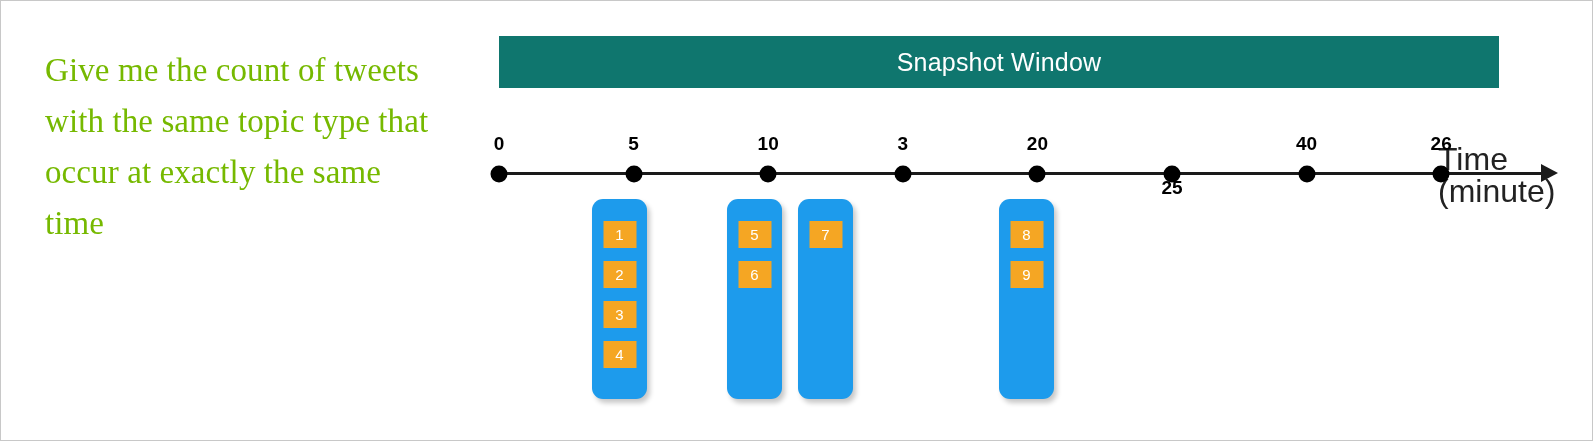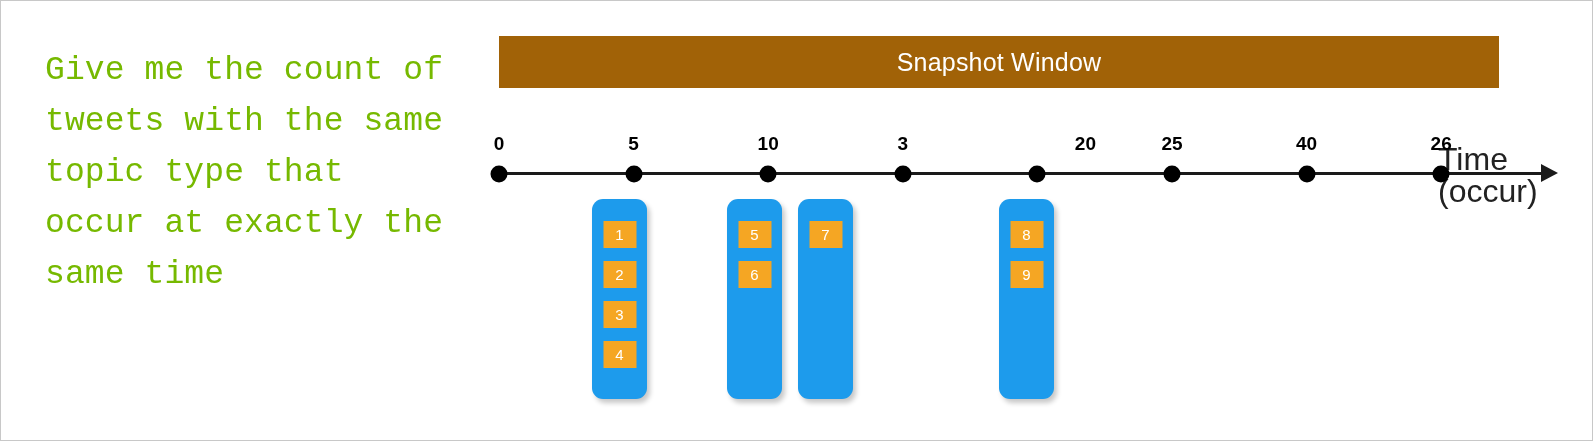--- a/index.html
+++ b/index.html
@@ -29,7 +29,7 @@
     color: #76b900;
     font-size: 33px;
     line-height: 51px;
-    font-family: Liberation Mono, monospace;
+    font-family: Liberation Serif, serif;
     letter-spacing: 0.1px;
     white-space: pre-wrap;
   }

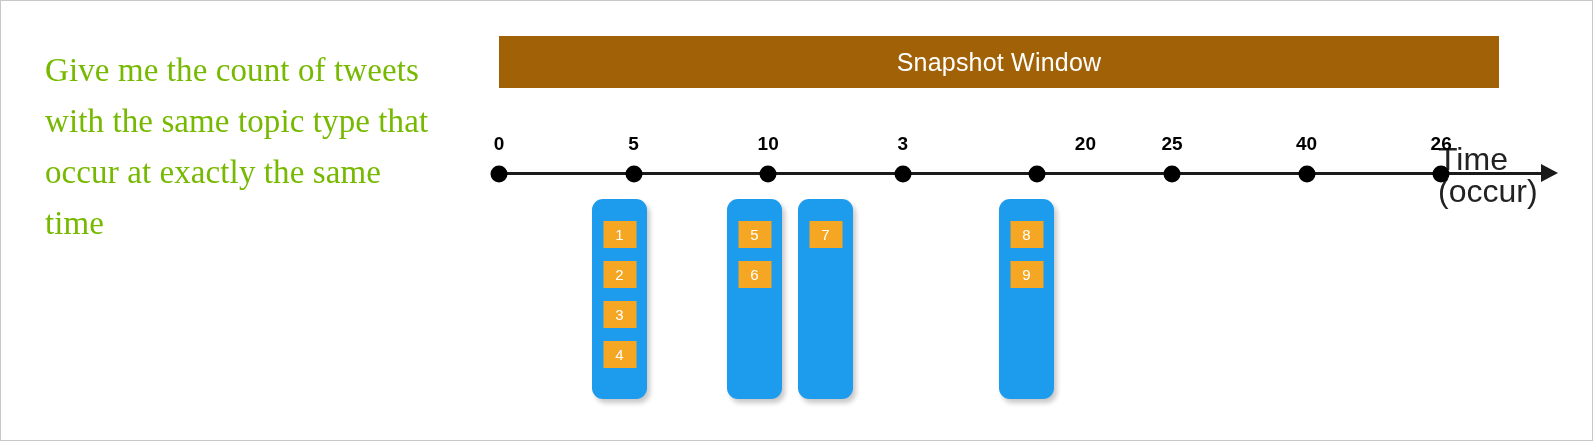--- a/index.html
+++ b/index.html
@@ -41,7 +41,7 @@
     top: 35px;
     width: 1000px;
     height: 52px;
-    background: #a16207;
+    background: #0f766e;
     display: flex;
     align-items: center;
     justify-content: center;

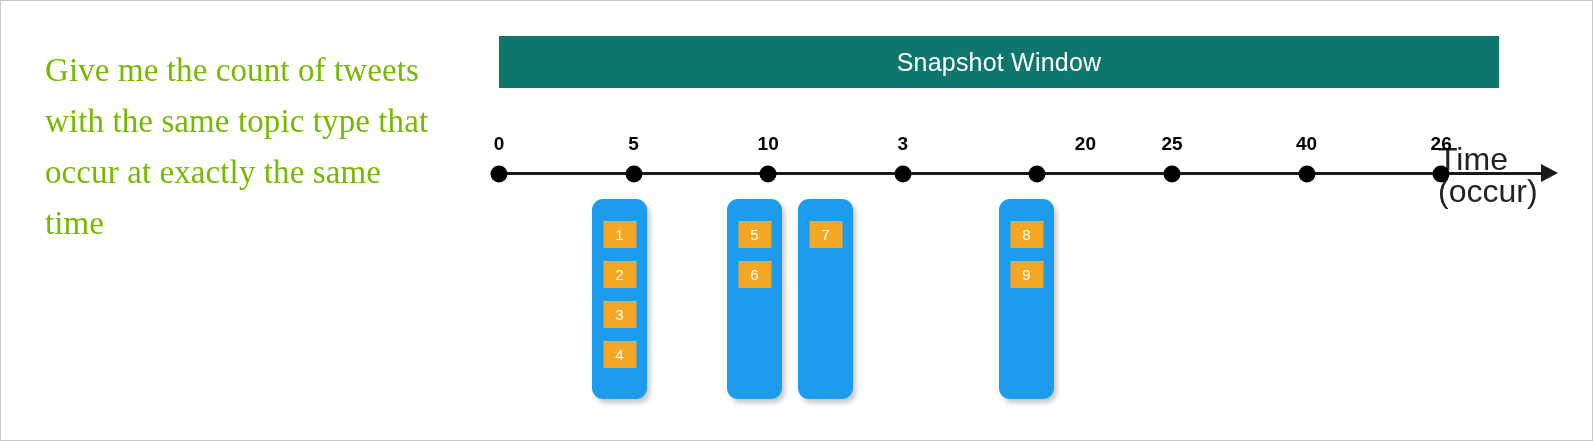--- a/index.html
+++ b/index.html
@@ -161,7 +161,7 @@
         <div class="tick-dot" style="left: 767.2px;"></div>
         <div class="tick-label" style="left: 901.8px;">3</div>
         <div class="tick-dot" style="left: 901.8px;"></div>
-        <div class="tick-label" style="left: 1036.4px; margin-left: 48px;">20</div>
+        <div class="tick-label" style="left: 1036.4px;">20</div>
         <div class="tick-dot" style="left: 1036.4px;"></div>
         <div class="tick-label" style="left: 1171px;">25</div>
         <div class="tick-dot" style="left: 1171px;"></div>

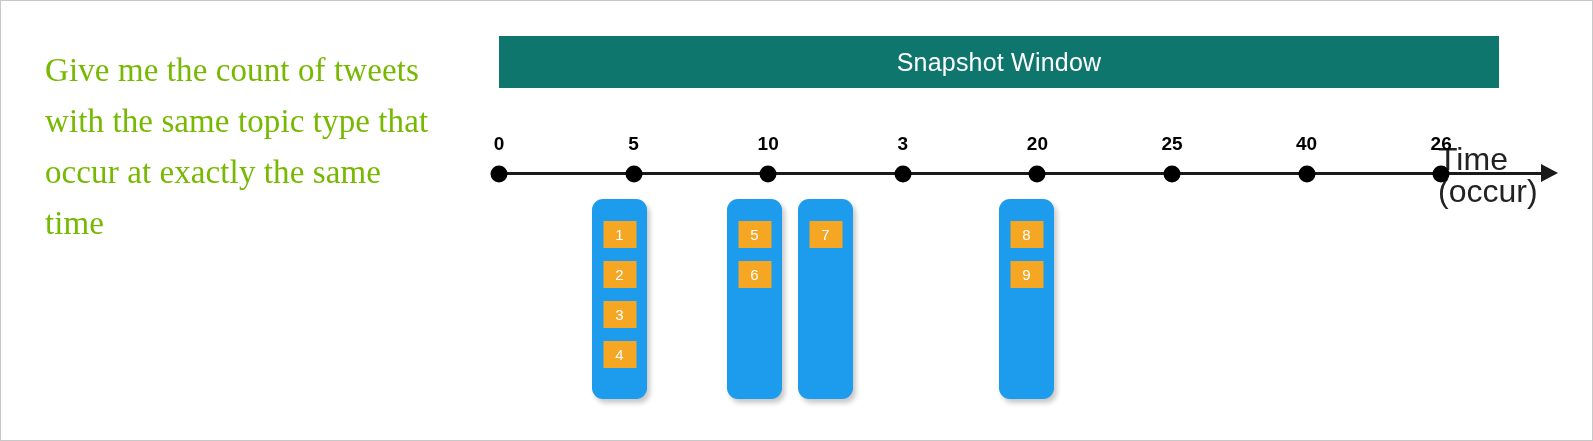--- a/index.html
+++ b/index.html
@@ -163,7 +163,7 @@
         <div class="tick-dot" style="left: 901.8px;"></div>
         <div class="tick-label" style="left: 1036.4px;">20</div>
         <div class="tick-dot" style="left: 1036.4px;"></div>
-        <div class="tick-label" style="left: 1171px;">25</div>
+        <div class="tick-label" style="left: 1171px; margin-top: 44px;">25</div>
         <div class="tick-dot" style="left: 1171px;"></div>
         <div class="tick-label" style="left: 1305.6px;">40</div>
         <div class="tick-dot" style="left: 1305.6px;"></div>

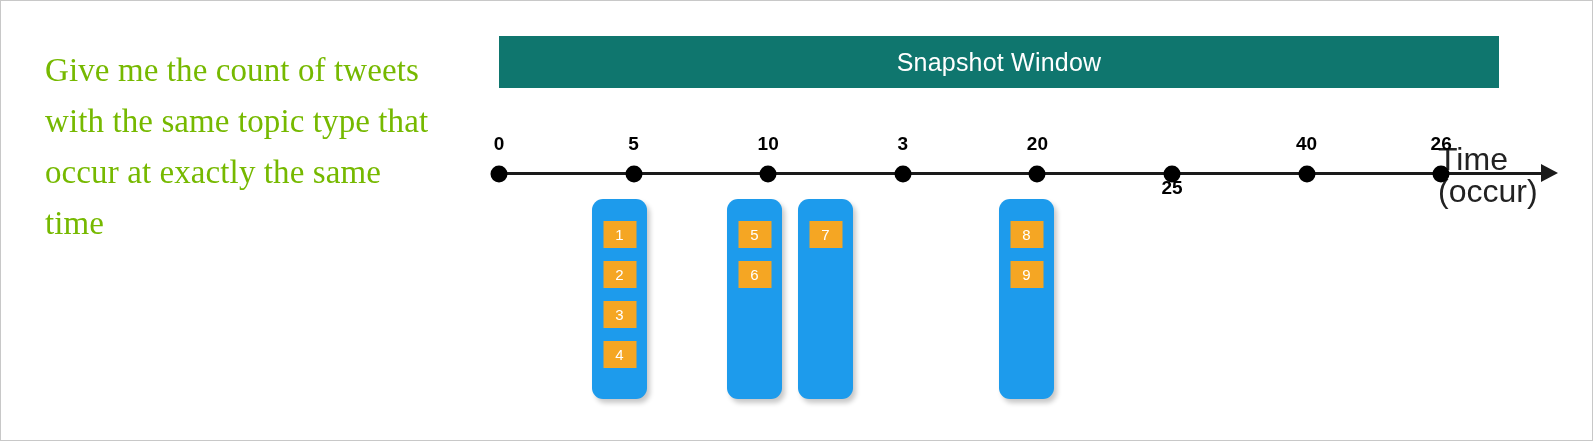--- a/index.html
+++ b/index.html
@@ -150,7 +150,7 @@
     <div id="axis-arrow"></div>
     <div id="axis-title">
       <span>Time</span>
-      <span class="unit">(occur)</span>
+      <span class="unit">(minute)</span>
     </div>
     <div id="ticks">
         <div class="tick-label" style="left: 498px;">0</div>

